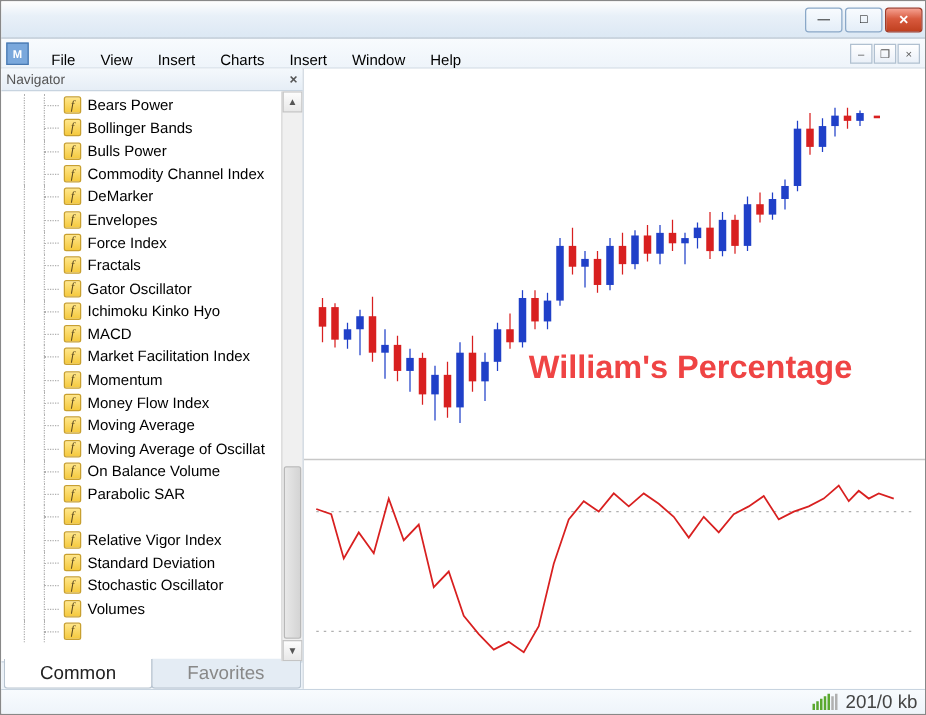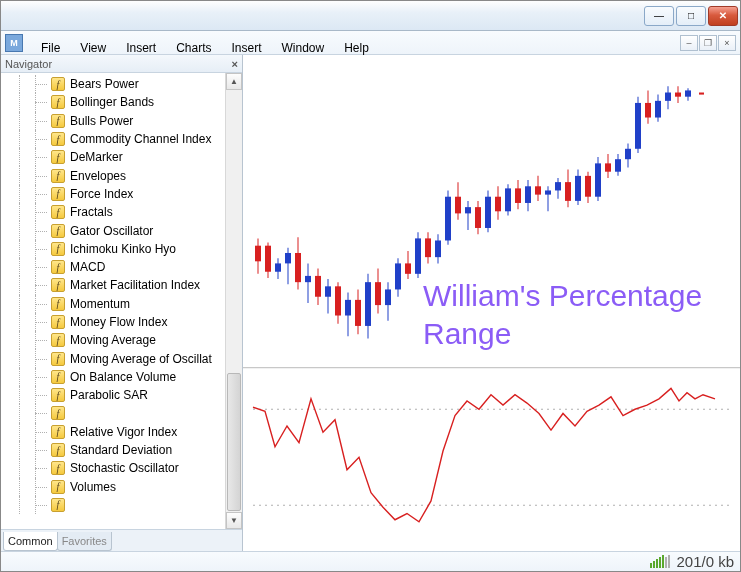--- a/index.html
+++ b/index.html
@@ -182,9 +182,9 @@
     position: absolute;
     left: 180px; top: 222px;
     font-family: Arial, sans-serif;
-    font-size: 30px;
-    font-weight: normal;
-    color: #8b5cf6;
+    font-size: 26px;
+    font-weight: bold;
+    color: #ef4444;
     line-height: 1.25;
   }
   

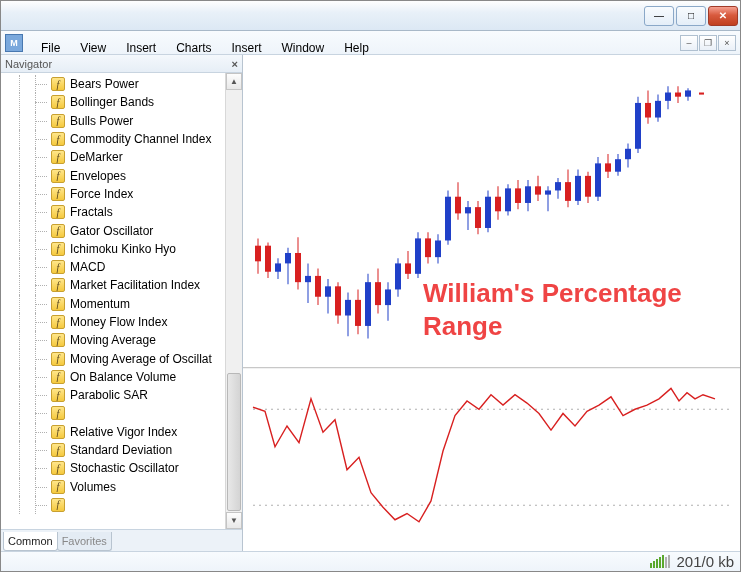--- a/index.html
+++ b/index.html
@@ -471,7 +471,6 @@
     </svg>
     <div class="chart-annot">
       <div>William's Percentage</div>
-      <div>Range</div>
     </div>
   </div>
 </div>

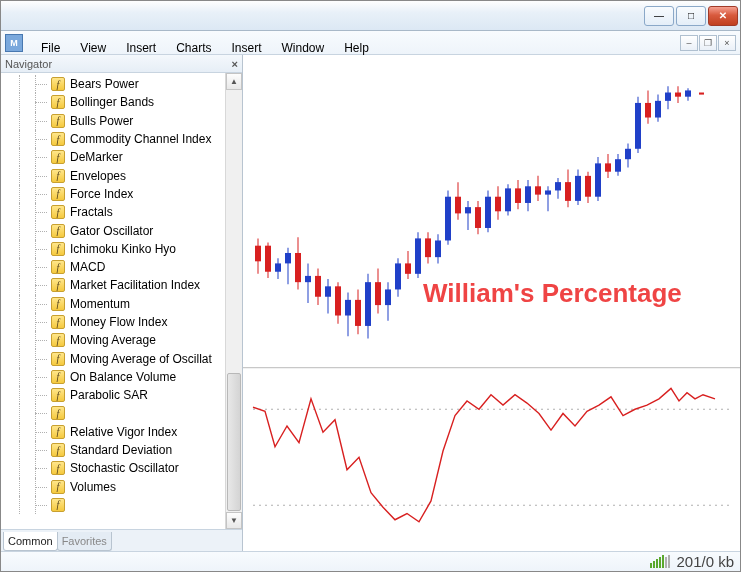--- a/index.html
+++ b/index.html
@@ -157,11 +157,11 @@
     padding-left: 2px;
   }
   .nav-tab {
-    padding: 3px 4px;
+    padding: 3px 28px;
     border: 1px solid #b8c4d0;
     border-top: none;
     background: #e4ecf4;
-    font-size: 11px;
+    font-size: 15px;
     color: #888;
     margin-right: -1px;
     border-radius: 0 0 3px 3px;

